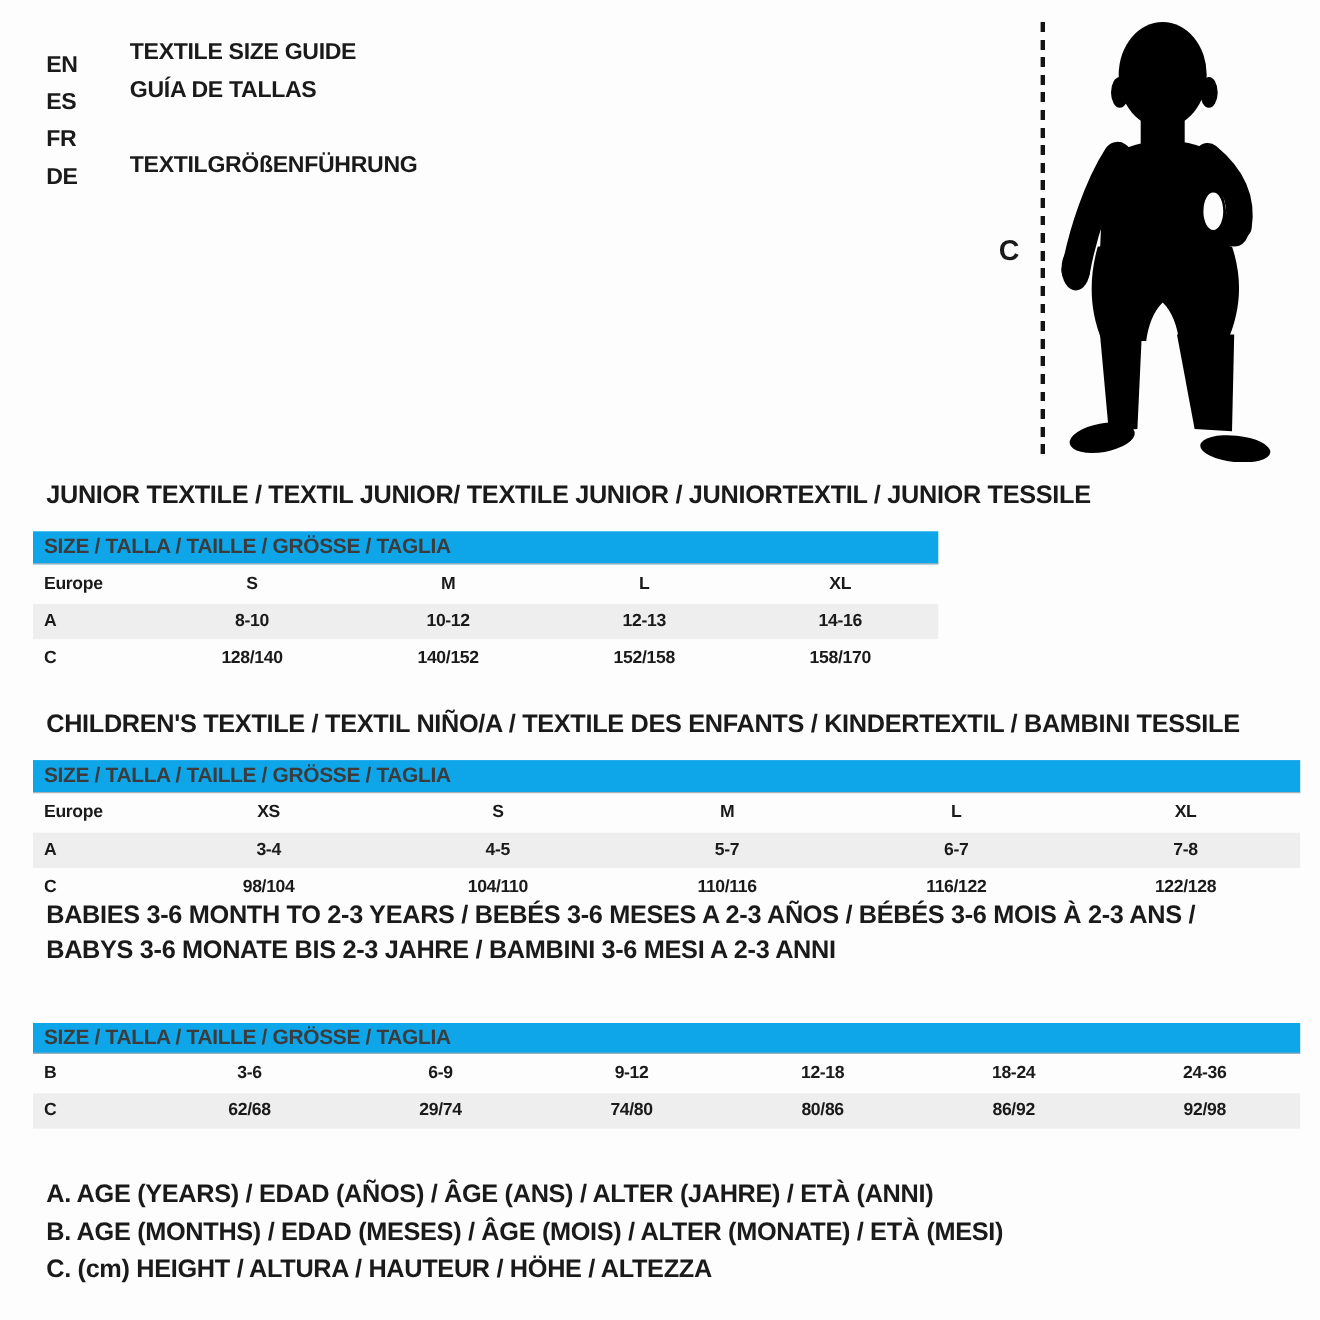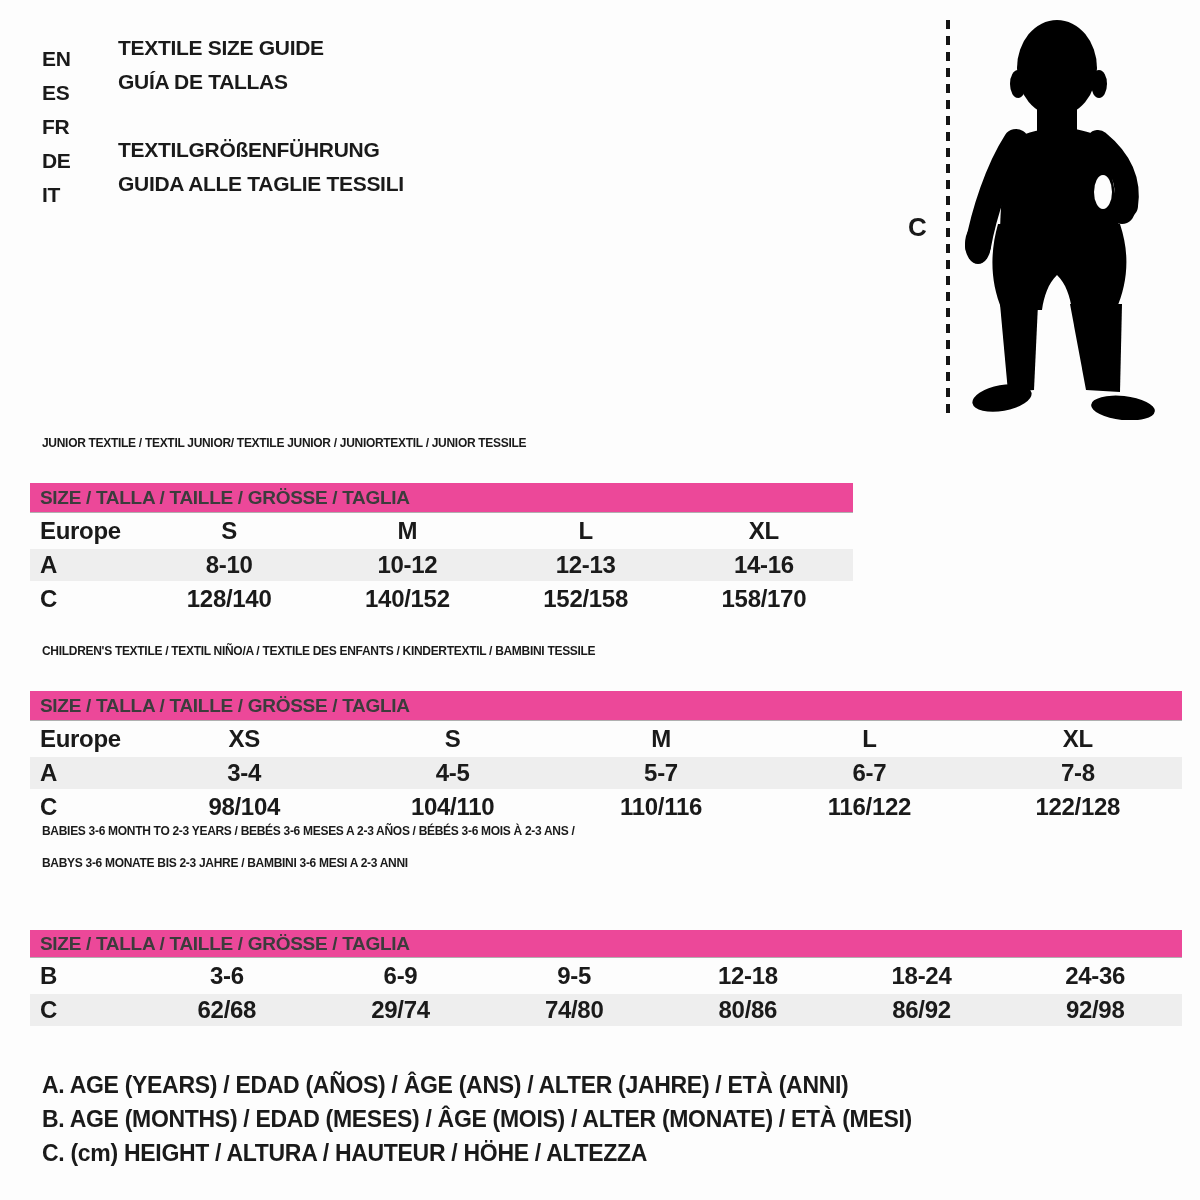--- a/index.html
+++ b/index.html
@@ -57,10 +57,6 @@
     <div class="lang-row">
       <span class="lang-code">DE</span>
       <span class="lang-title">TEXTILGRÖßENFÜHRUNG</span>
-    </div>
-    <div class="lang-row">
-      <span class="lang-code">IT</span>
-      <span class="lang-title">GUIDA ALLE TAGLIE TESSILI</span>
     </div>
   </div>
 

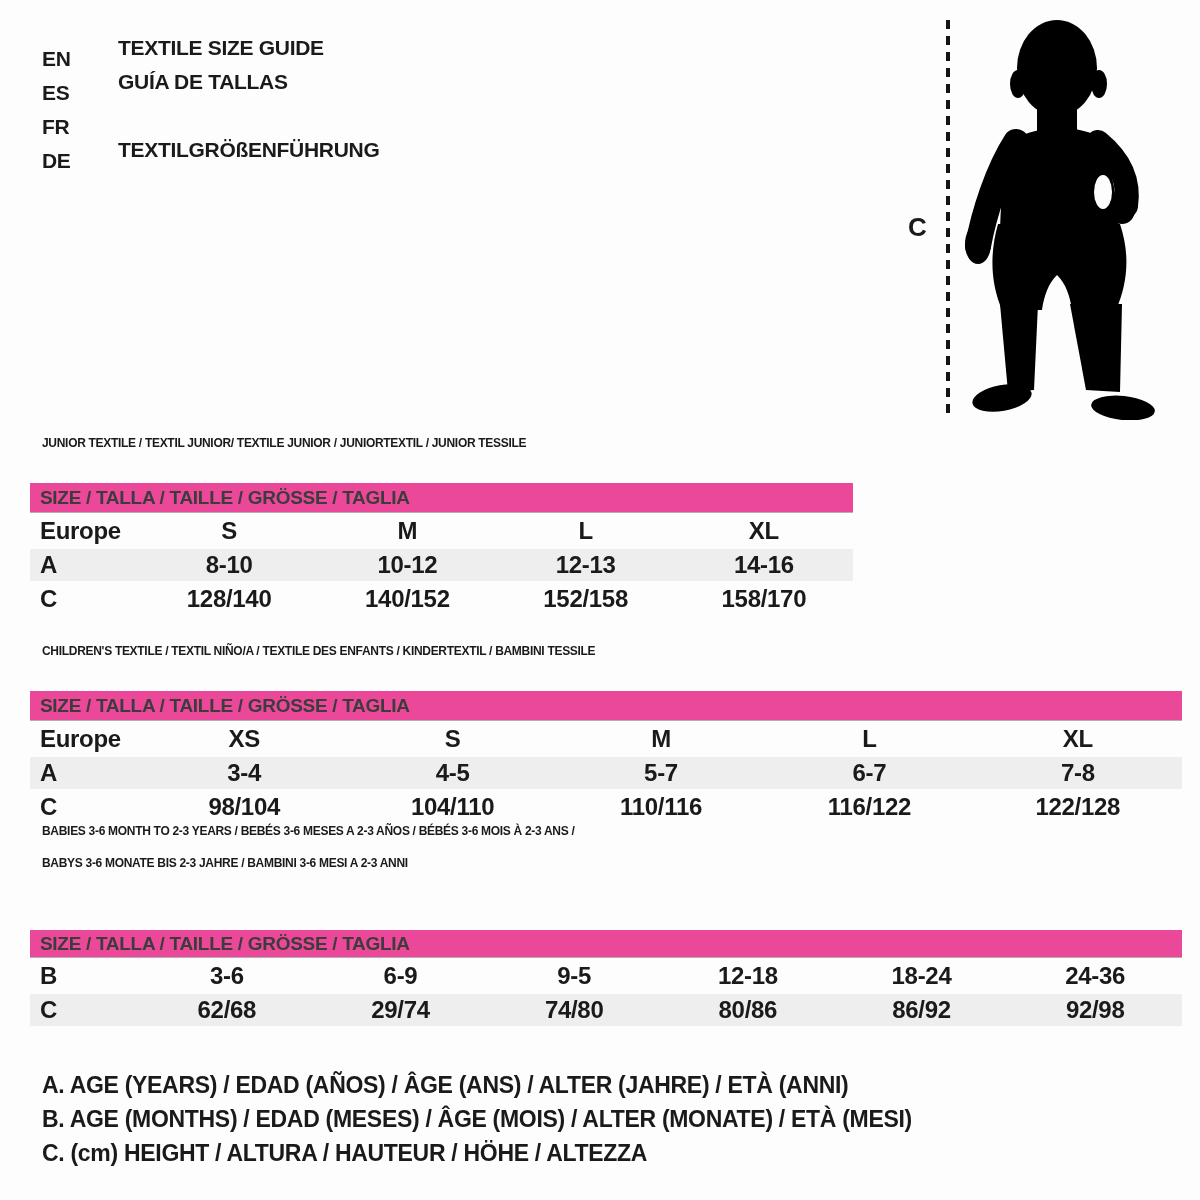--- a/index.html
+++ b/index.html
@@ -20,7 +20,7 @@
   .measure-label{position:absolute;left:908px;top:212px;font-size:26px;}
   .fig-svg{position:absolute;left:960px;top:18px;width:200px;height:402px;}
   
-  .sec-title{position:absolute;left:42px;font-size:12px;white-space:nowrap;}
+  .sec-title{position:absolute;left:42px;font-size:23px;white-space:nowrap;}
   .sec-title.two-line{line-height:32px;}
   
   .table{position:absolute;left:30px;}

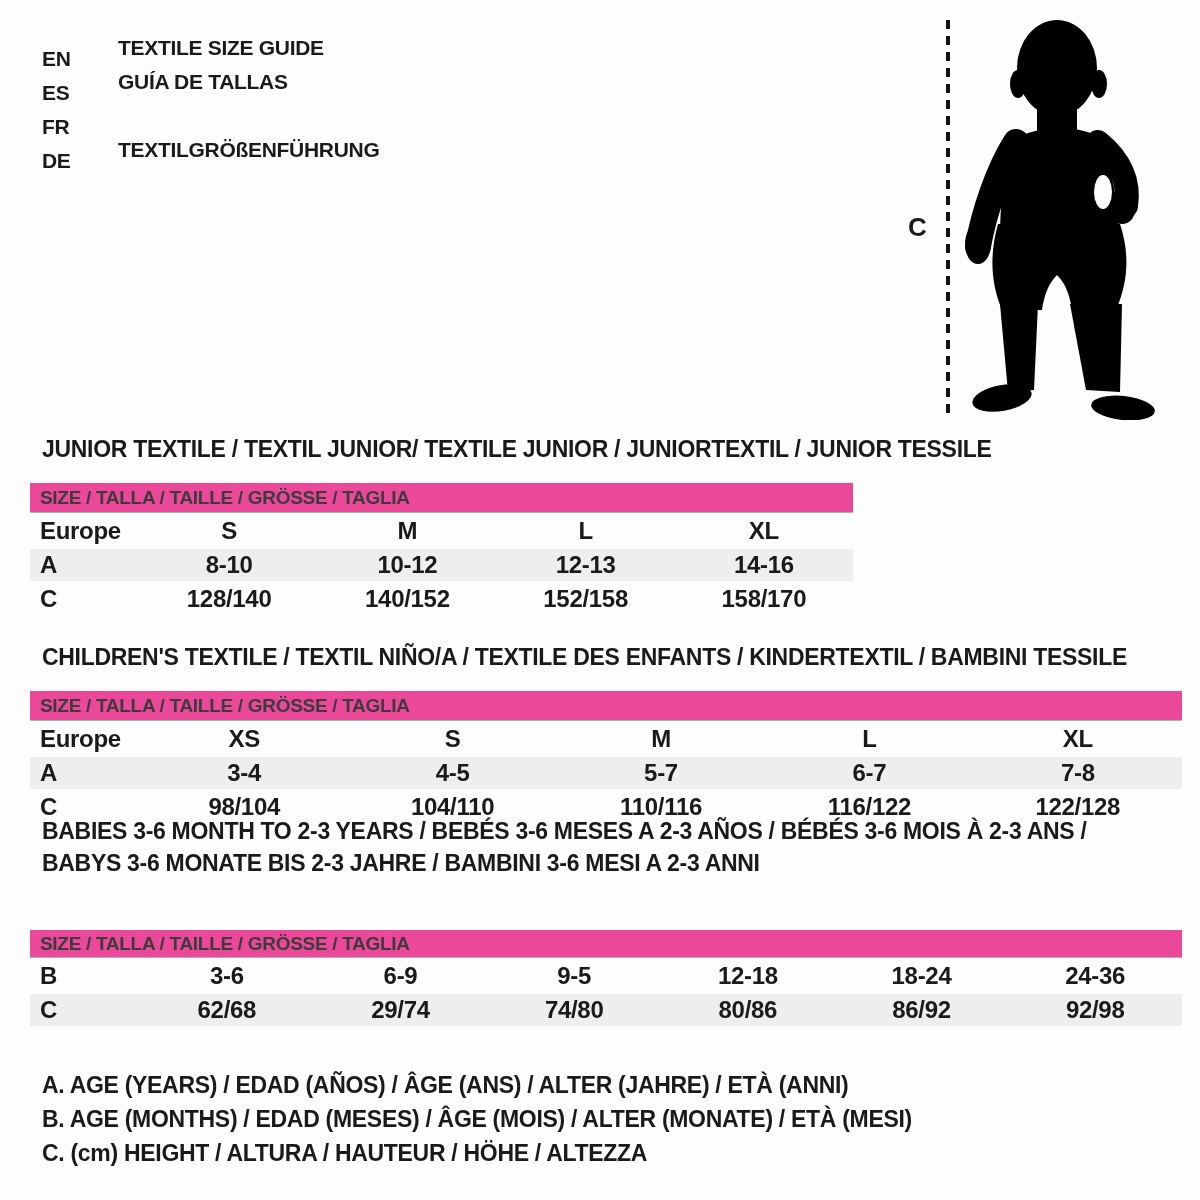--- a/index.html
+++ b/index.html
@@ -24,7 +24,7 @@
   .sec-title.two-line{line-height:32px;}
   
   .table{position:absolute;left:30px;}
-  .thead{height:30px;background:#ec4899;color:#3c3c3c;display:flex;align-items:center;
+  .thead{height:30px;background:#0ea5e9;color:#3c3c3c;display:flex;align-items:center;
     padding-left:10px;font-size:19px;border-bottom:1px solid #b0b0b0;box-sizing:border-box;}
   .trow{display:grid;align-items:center;font-size:24px;height:36px;}
   .trow.shaded{background:#eeeeee;height:32px;}

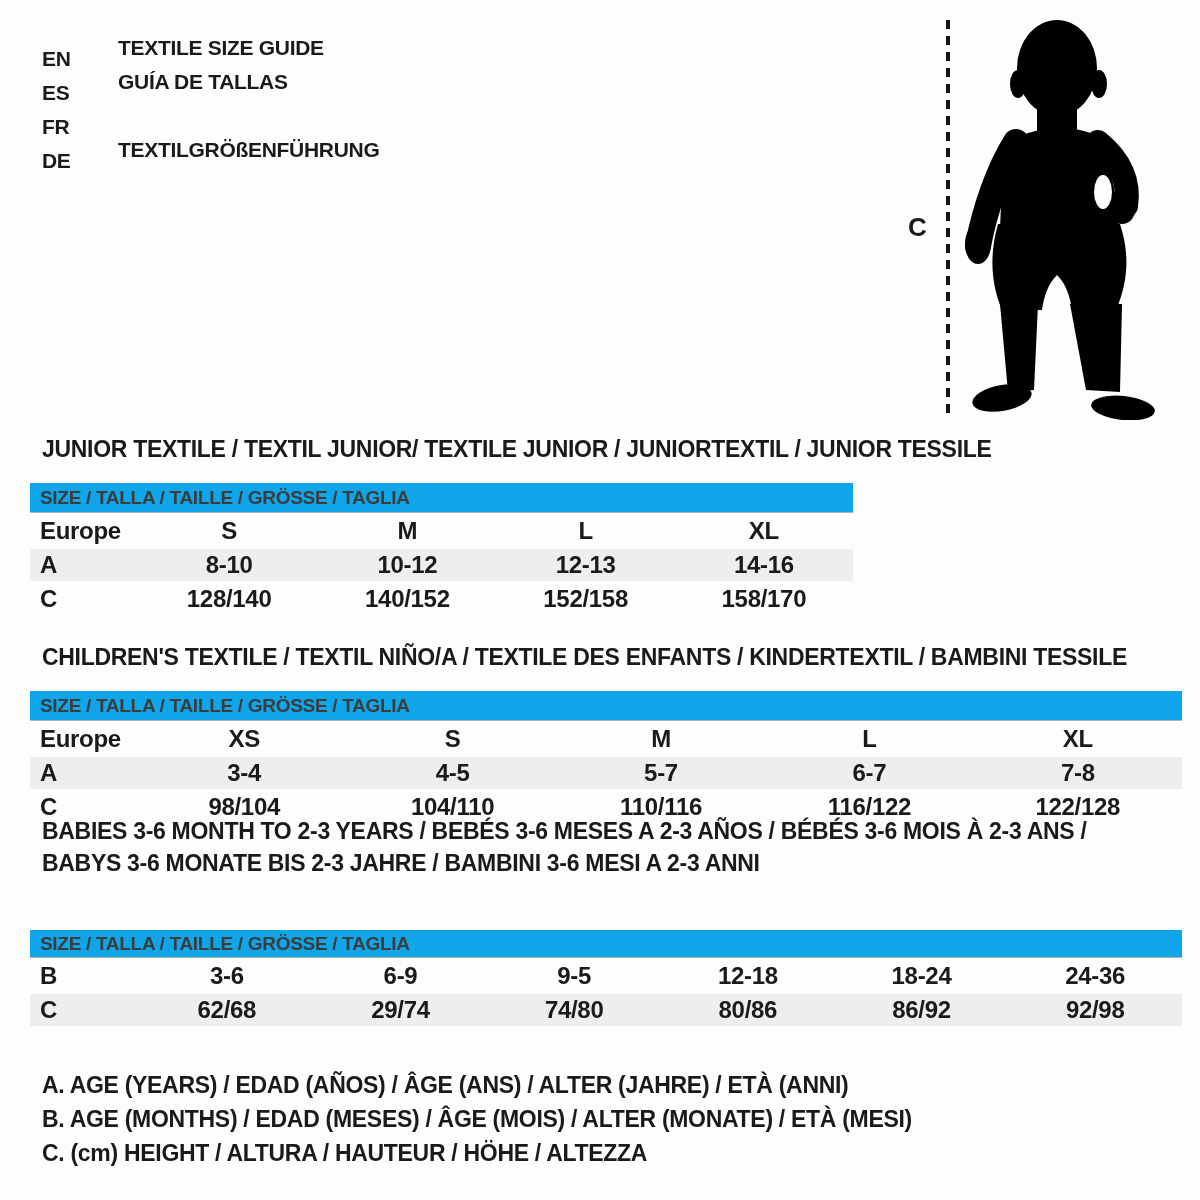--- a/index.html
+++ b/index.html
@@ -26,7 +26,7 @@
   .table{position:absolute;left:30px;}
   .thead{height:30px;background:#0ea5e9;color:#3c3c3c;display:flex;align-items:center;
     padding-left:10px;font-size:19px;border-bottom:1px solid #b0b0b0;box-sizing:border-box;}
-  .trow{display:grid;align-items:center;font-size:24px;height:36px;}
+  .trow{display:grid;align-items:center;font-size:16px;height:36px;}
   .trow.shaded{background:#eeeeee;height:32px;}
   .cols4{grid-template-columns:110px repeat(4,1fr);}
   .cols5{grid-template-columns:110px repeat(5,1fr);}

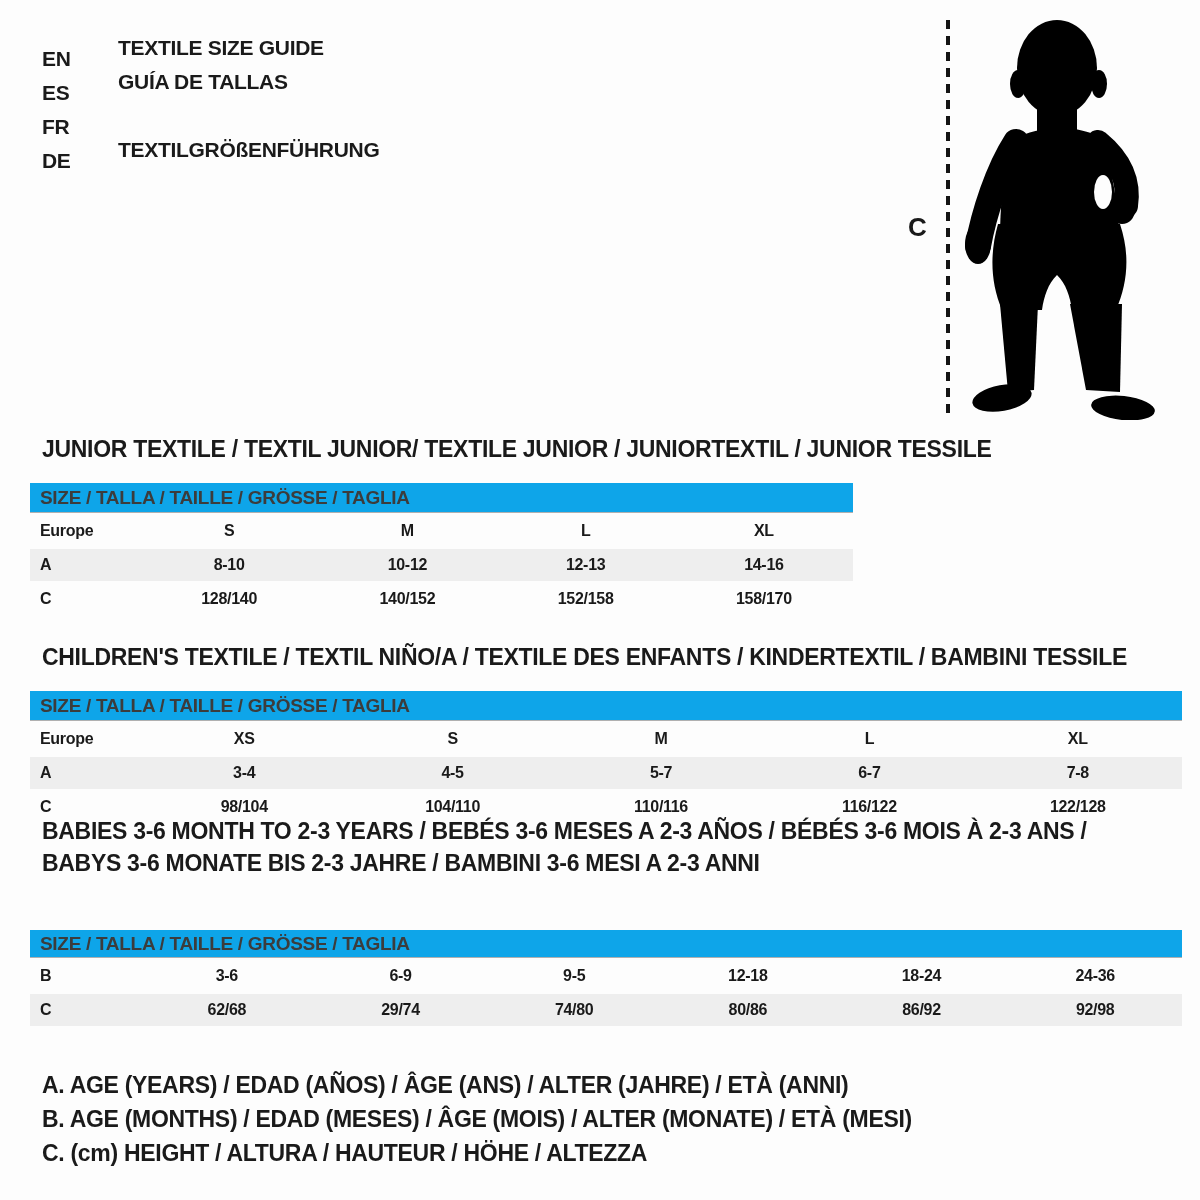--- a/index.html
+++ b/index.html
@@ -153,7 +153,7 @@
       <span class="tlabel">B</span>
       <span class="tcell">3-6</span>
       <span class="tcell">6-9</span>
-      <span class="tcell">9-5</span>
+      <span class="tcell">9-12</span>
       <span class="tcell">12-18</span>
       <span class="tcell">18-24</span>
       <span class="tcell">24-36</span>

